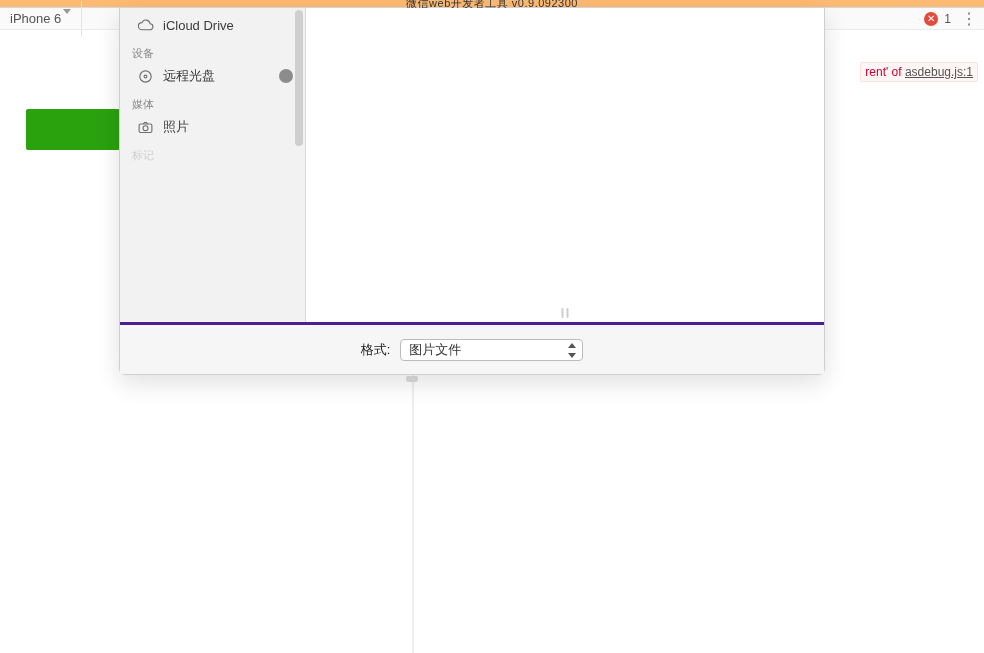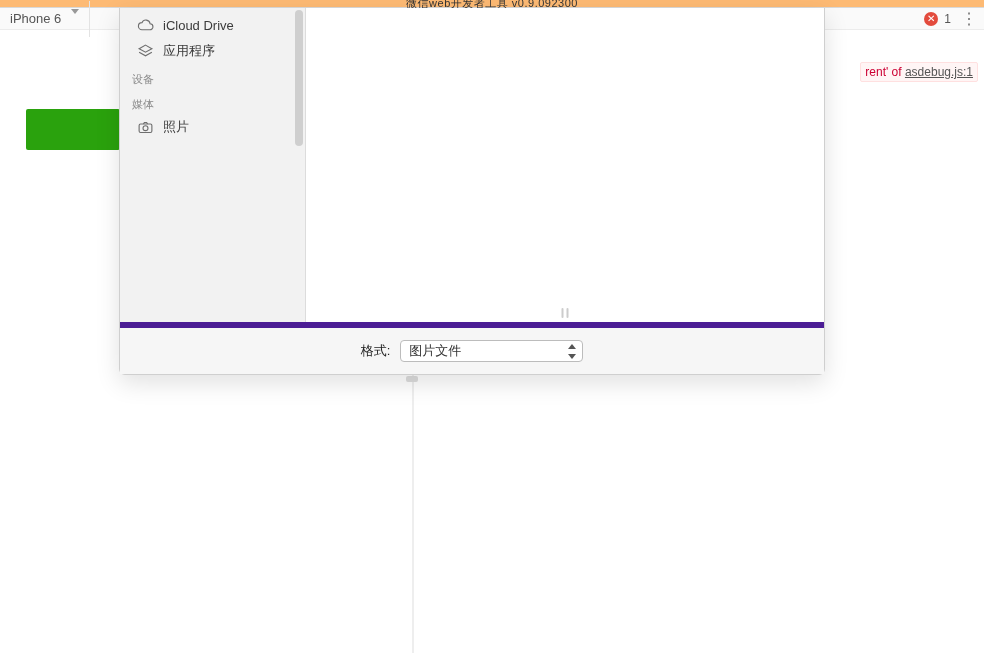--- a/index.html
+++ b/index.html
@@ -11,7 +11,7 @@
 
     
     .sub-bar { position: absolute; top: 8px; left: 0; right: 0; height: 22px; background: #fafafa; border-bottom: 1px solid #ececec; display: flex; align-items: center; }
-    .device-chip { height: 36px; padding: 0 28px 0 10px; display: flex; align-items: center; font-size: 13px; color: #555; position: relative; border-right: 1px solid #e3e3e3; }
+    .device-chip { height: 36px; padding: 0 20px 0 10px; display: flex; align-items: center; font-size: 13px; color: #555; position: relative; border-right: 1px solid #e3e3e3; }
     .device-chip::after { content: ""; position: absolute; right: 10px; top: 8px; border-left: 4px solid transparent; border-right: 4px solid transparent; border-top: 5px solid #999; }
     .sub-right { margin-left: auto; display: flex; align-items: center; gap: 6px; padding-right: 8px; }
     .err-badge { width: 14px; height: 14px; border-radius: 50%; background: #e34b3d; color: #fff; font-size: 10px; line-height: 14px; text-align: center; }

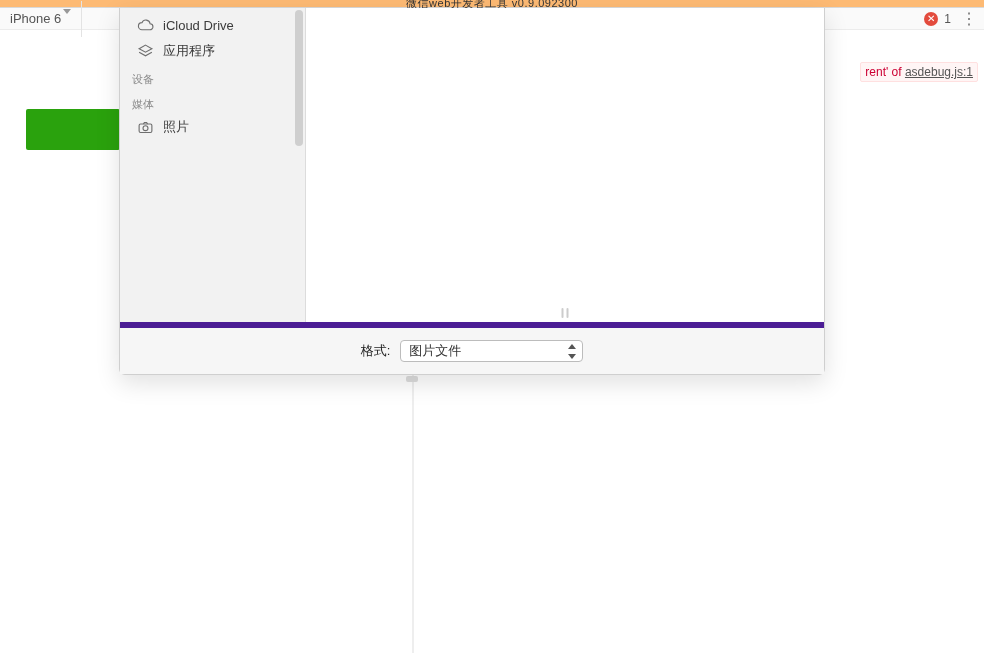--- a/index.html
+++ b/index.html
@@ -110,14 +110,6 @@
         <span>iCloud Drive</span>
       </div>
 
-      <div class="sb-item">
-        <span class="sb-icon">
-          <svg viewBox="0 0 24 24" fill="none" stroke="currentColor" stroke-width="1.6">
-              <path d="M12 3l9 5v0l-9 5-9-5 9-5zM3 13l9 5 9-5"></path>
-            </svg>
-        </span>
-        <span>应用程序</span>
-      </div>
 
 
 

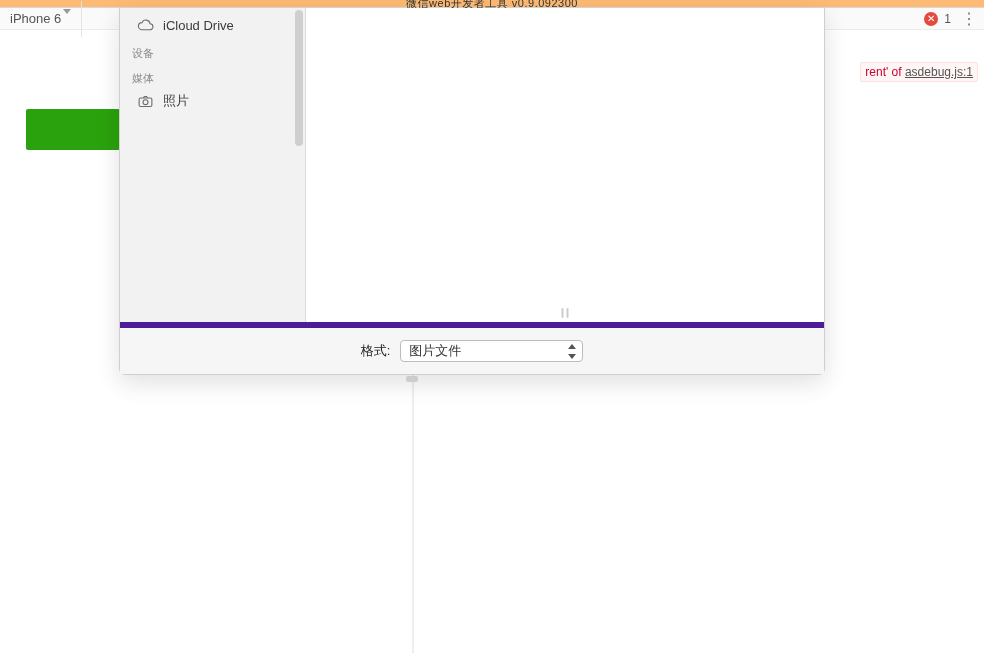--- a/index.html
+++ b/index.html
@@ -115,6 +115,16 @@
 
 
       <div class="sb-section">设备</div>
+      <div class="sb-item">
+        <span class="sb-icon">
+          <svg viewBox="0 0 24 24" fill="none" stroke="currentColor" stroke-width="1.6">
+              <circle cx="12" cy="12" r="8"></circle>
+              <circle cx="12" cy="12" r="2"></circle>
+            </svg>
+        </span>
+        <span>远程光盘</span>
+        <span class="sb-eject-dot"></span>
+      </div>
 
       <div class="sb-section">媒体</div>
       <div class="sb-item">

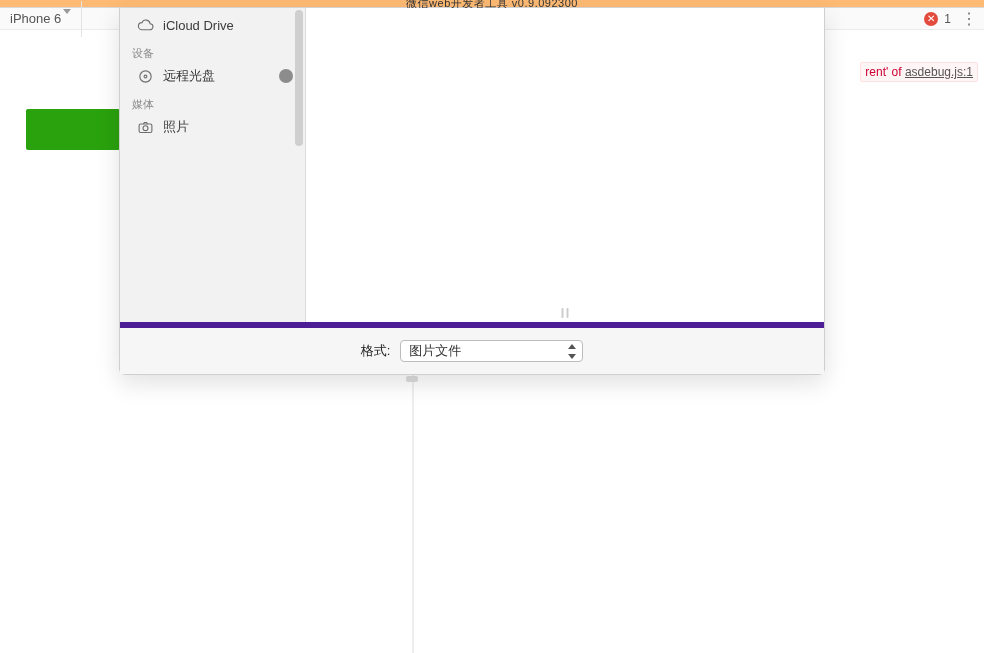--- a/index.html
+++ b/index.html
@@ -138,6 +138,7 @@
         <span>照片</span>
       </div>
 
+      <div class="sb-section" style="opacity:.35">标记</div>
     </div>
 
     <div class="file-pane">

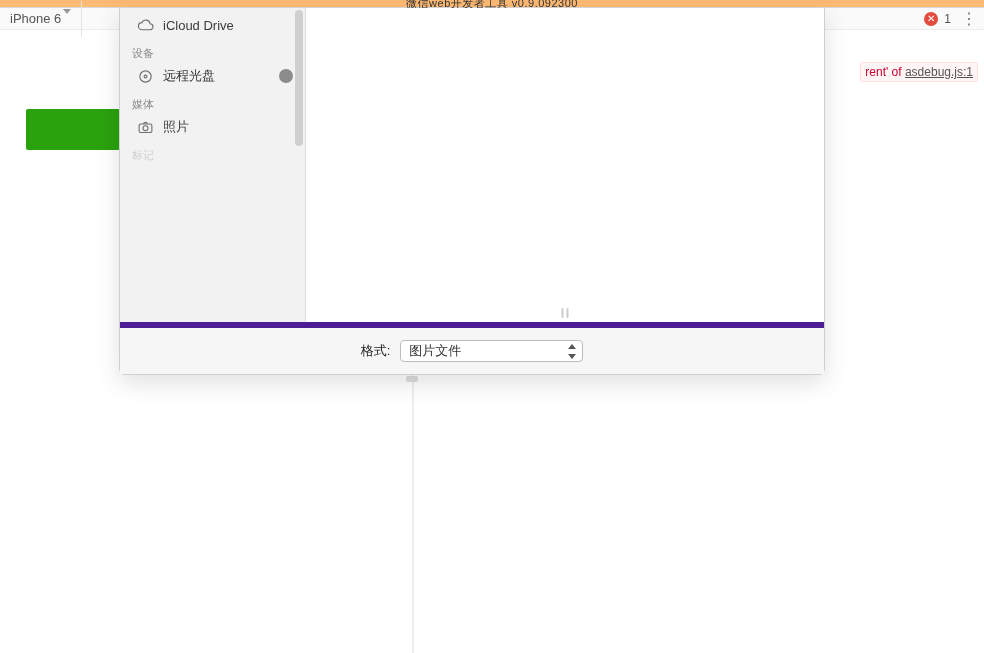--- a/index.html
+++ b/index.html
@@ -49,7 +49,7 @@
     .pane-handle span { width: 2px; height: 10px; background: #ccc; border-radius: 1px; }
 
     
-    .format-row { height: 52px; border-top: 6px solid #4c1d95; display: flex; align-items: center; justify-content: center; gap: 10px; background: #f6f6f6; }
+    .format-row { height: 52px; border-top: 3px solid #4c1d95; display: flex; align-items: center; justify-content: center; gap: 10px; background: #f6f6f6; }
     .format-label { font-size: 13px; color: #222; }
     .format-select { width: 183px; height: 22px; border: 1px solid #bcbcbc; border-radius: 4px; background: #fff; position: relative; display: flex; align-items: center; padding: 0 22px 0 8px; font-size: 13px; color: #333; }
     .format-select::after { content: ""; position: absolute; right: 6px; top: 3px; width: 10px; height: 14px;

